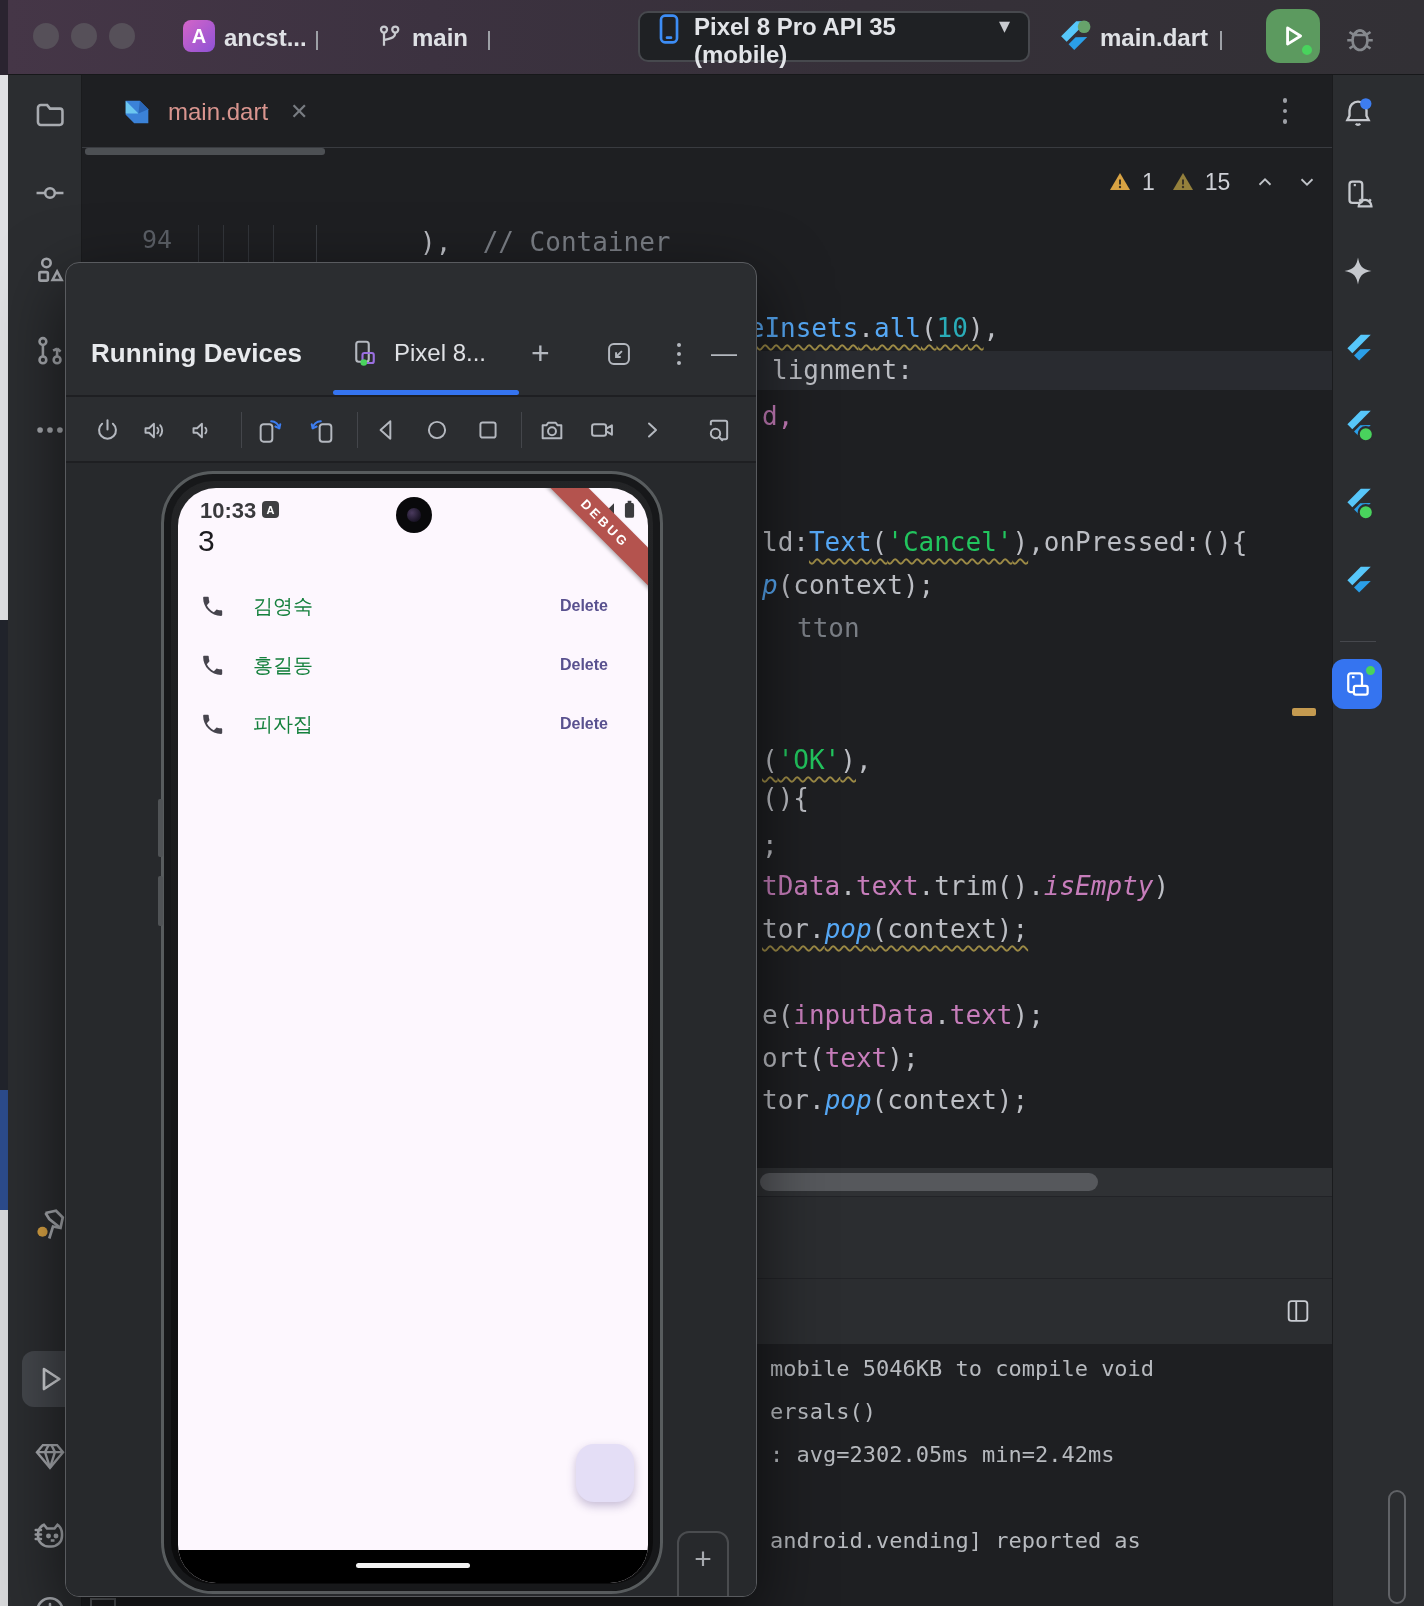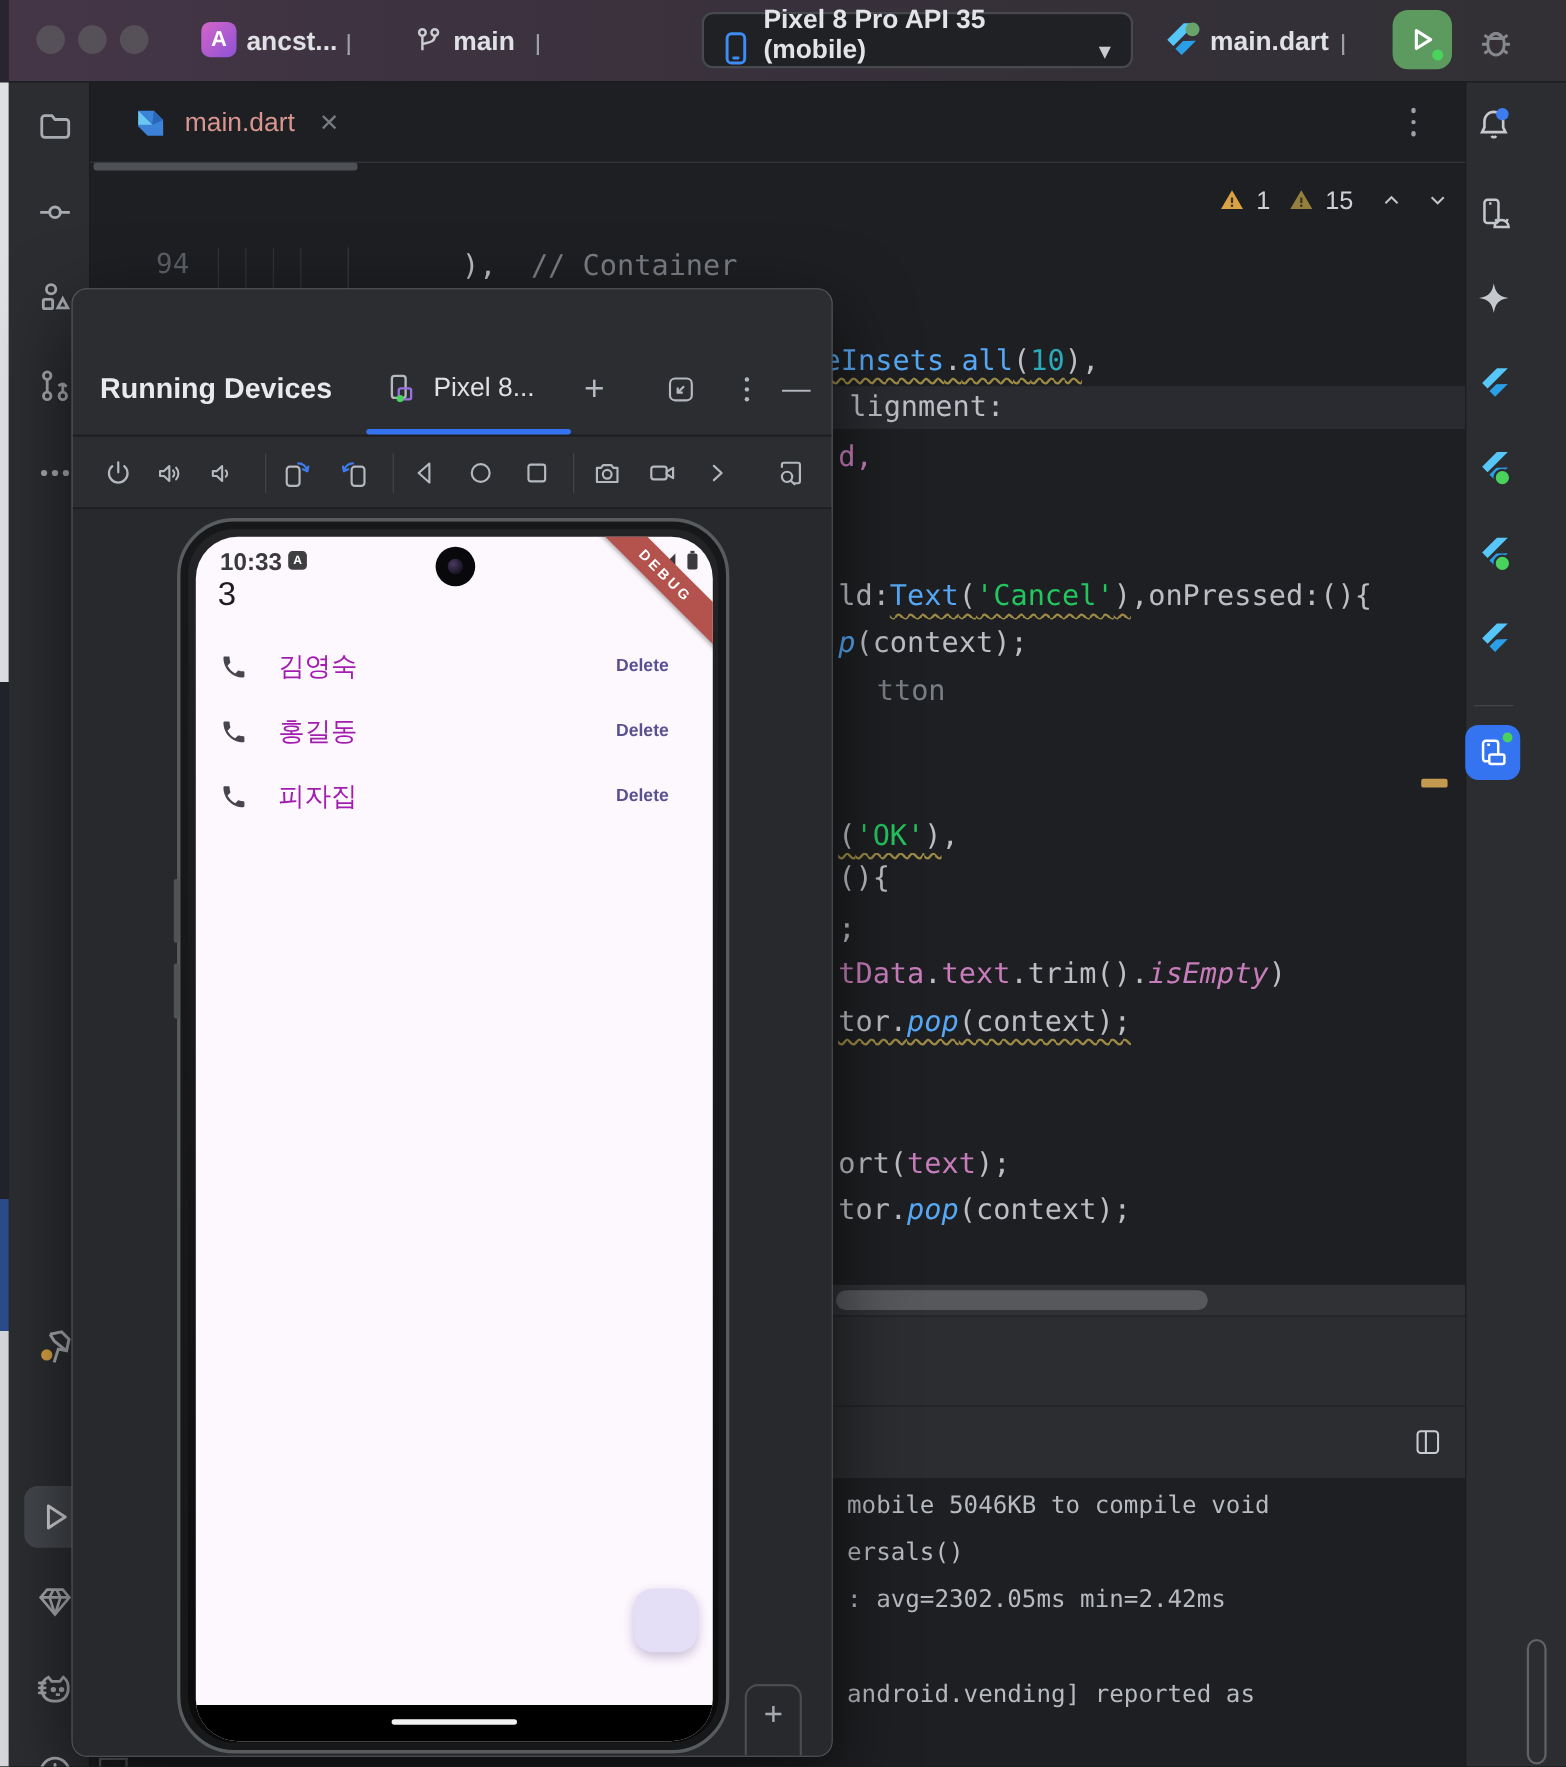--- a/index.html
+++ b/index.html
@@ -20,7 +20,7 @@
 .tb-label{position:absolute;top:0;height:75px;display:flex;align-items:center;color:#dfe1e5;font-size:24px;font-weight:600}
 .caret{width:11px;height:11px;border-right:2.4px solid #9da0a6;border-bottom:2.4px solid #9da0a6;transform:rotate(45deg)}
 .device-pill{position:absolute;left:630px;top:11px;width:392px;height:51px;border-radius:10px;
- background:#1f2124;border:2px solid #47494e;display:flex;align-items:flex-end;gap:14px;padding:0 18px}
+ background:#1f2124;border:2px solid #47494e;display:flex;align-items:flex-start;gap:14px;padding:0 18px}
 .device-pill .lbl{color:#e2e4e8;font-size:24px;font-weight:600}
 .tri-down{color:#c9cbd0;font-size:22px;margin-left:auto}
 .runbtn{position:absolute;left:1258px;top:9px;width:54px;height:54px;border-radius:14px;background:#5c9a5f;

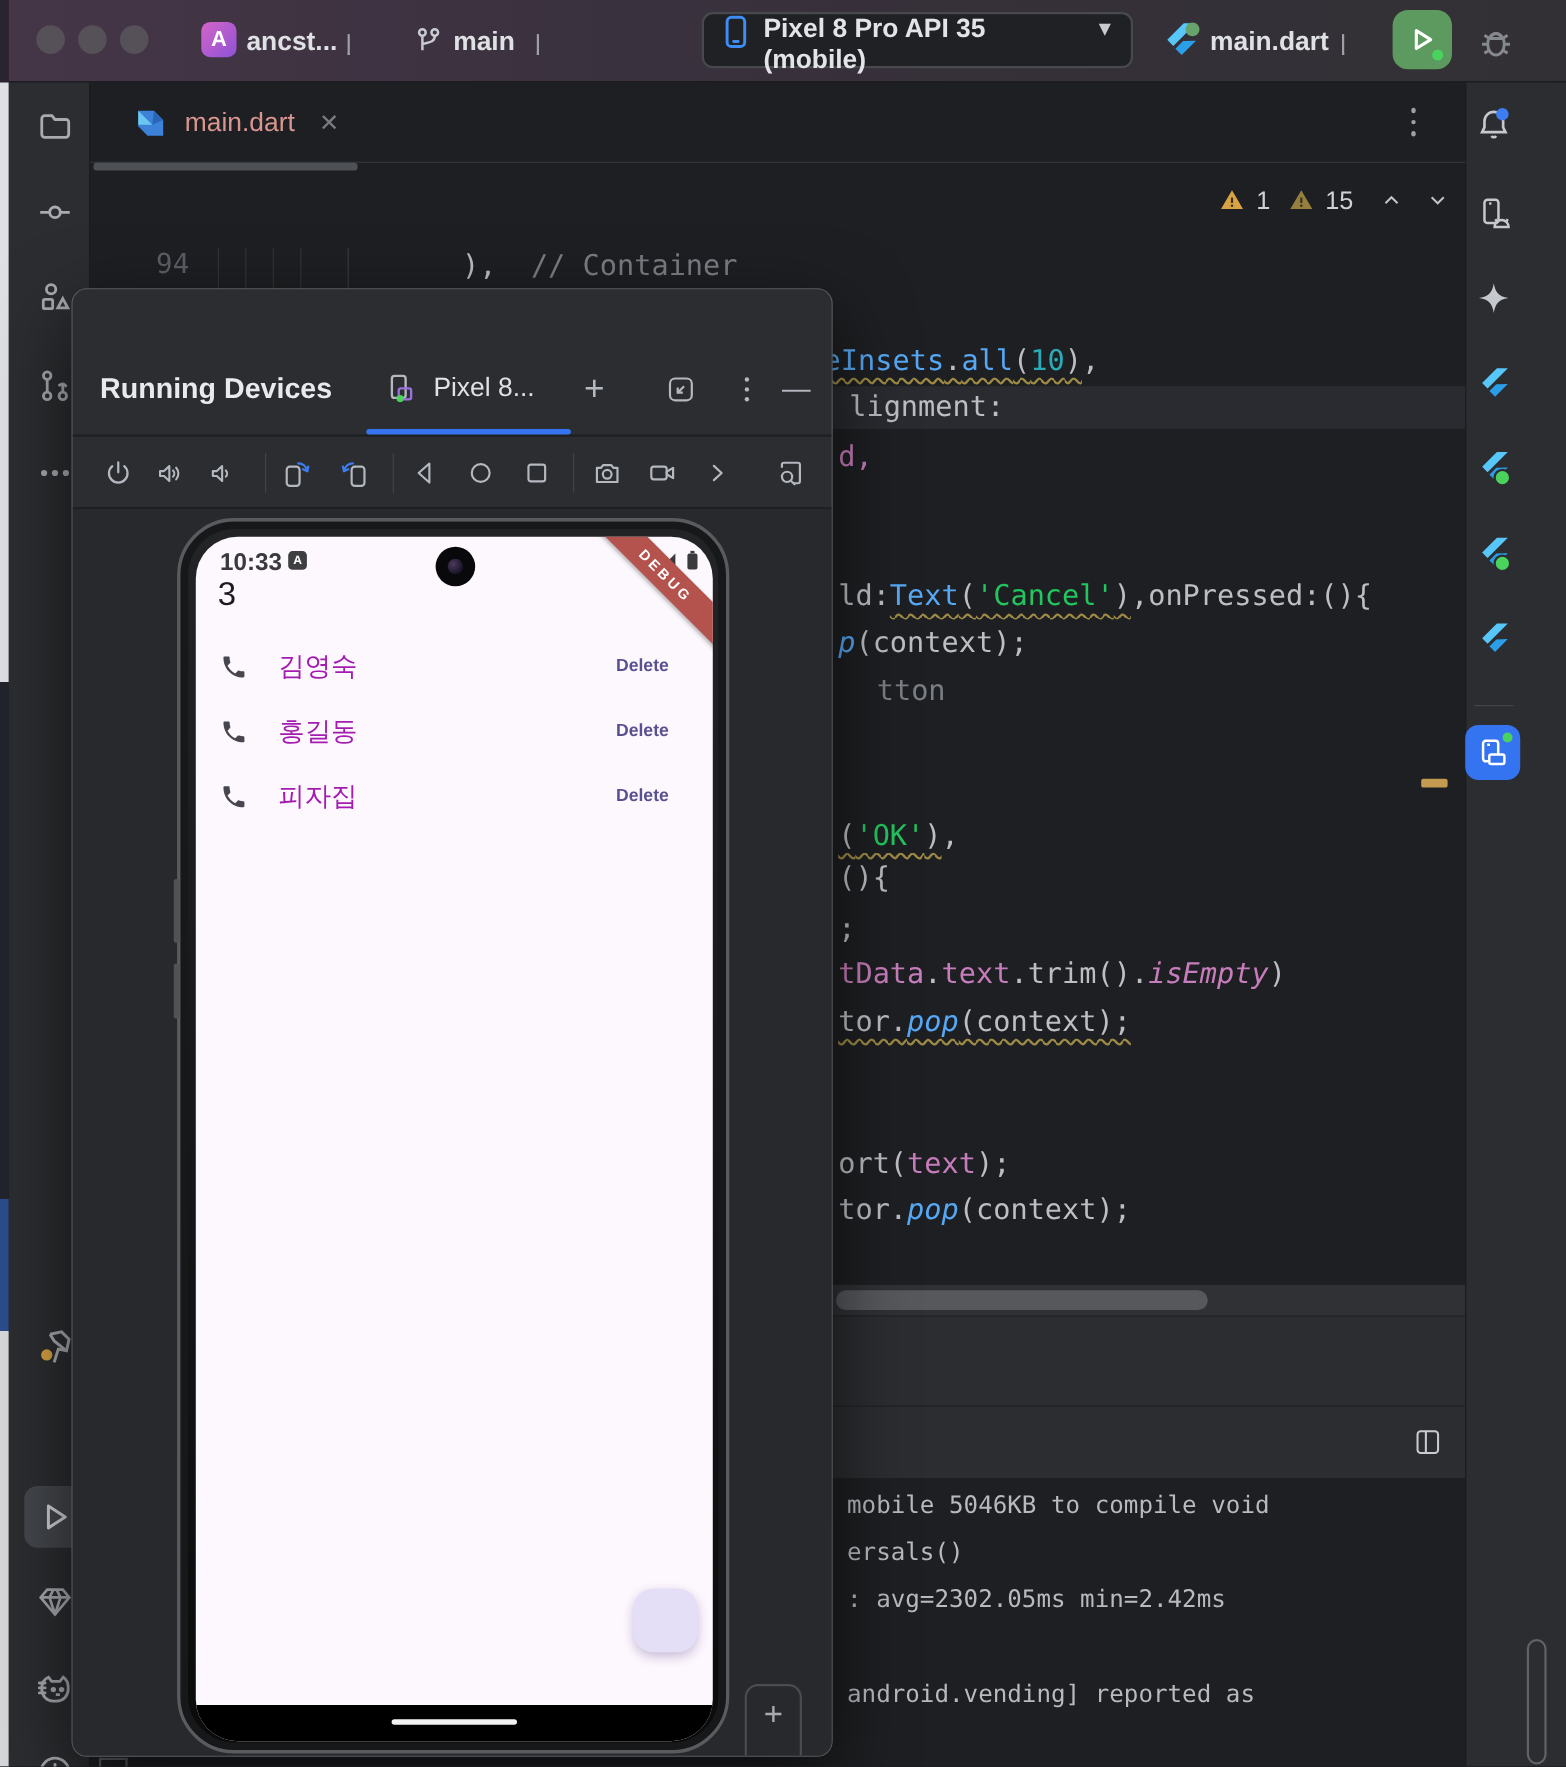--- a/index.html
+++ b/index.html
@@ -99,7 +99,7 @@
  box-shadow:0 2px 4px rgba(0,0,0,.3)}
 .counter{position:absolute;left:20px;top:36px;color:#1c1b1f;font-size:30px}
 .contact-row{position:absolute;left:0;width:470px;height:44px;display:flex;align-items:center}
-.contact-row .nm{margin-left:28px;color:#a21caf;font-size:24px}
+.contact-row .nm{margin-left:28px;color:#15803d;font-size:20px}
 .contact-row .del{position:absolute;right:40px;color:#59518f;font-size:16px;font-weight:700}
 .fab{position:absolute;left:398px;top:956px;width:58px;height:58px;border-radius:18px;background:#e4def6;
  box-shadow:0 4px 10px rgba(60,40,110,.28)}

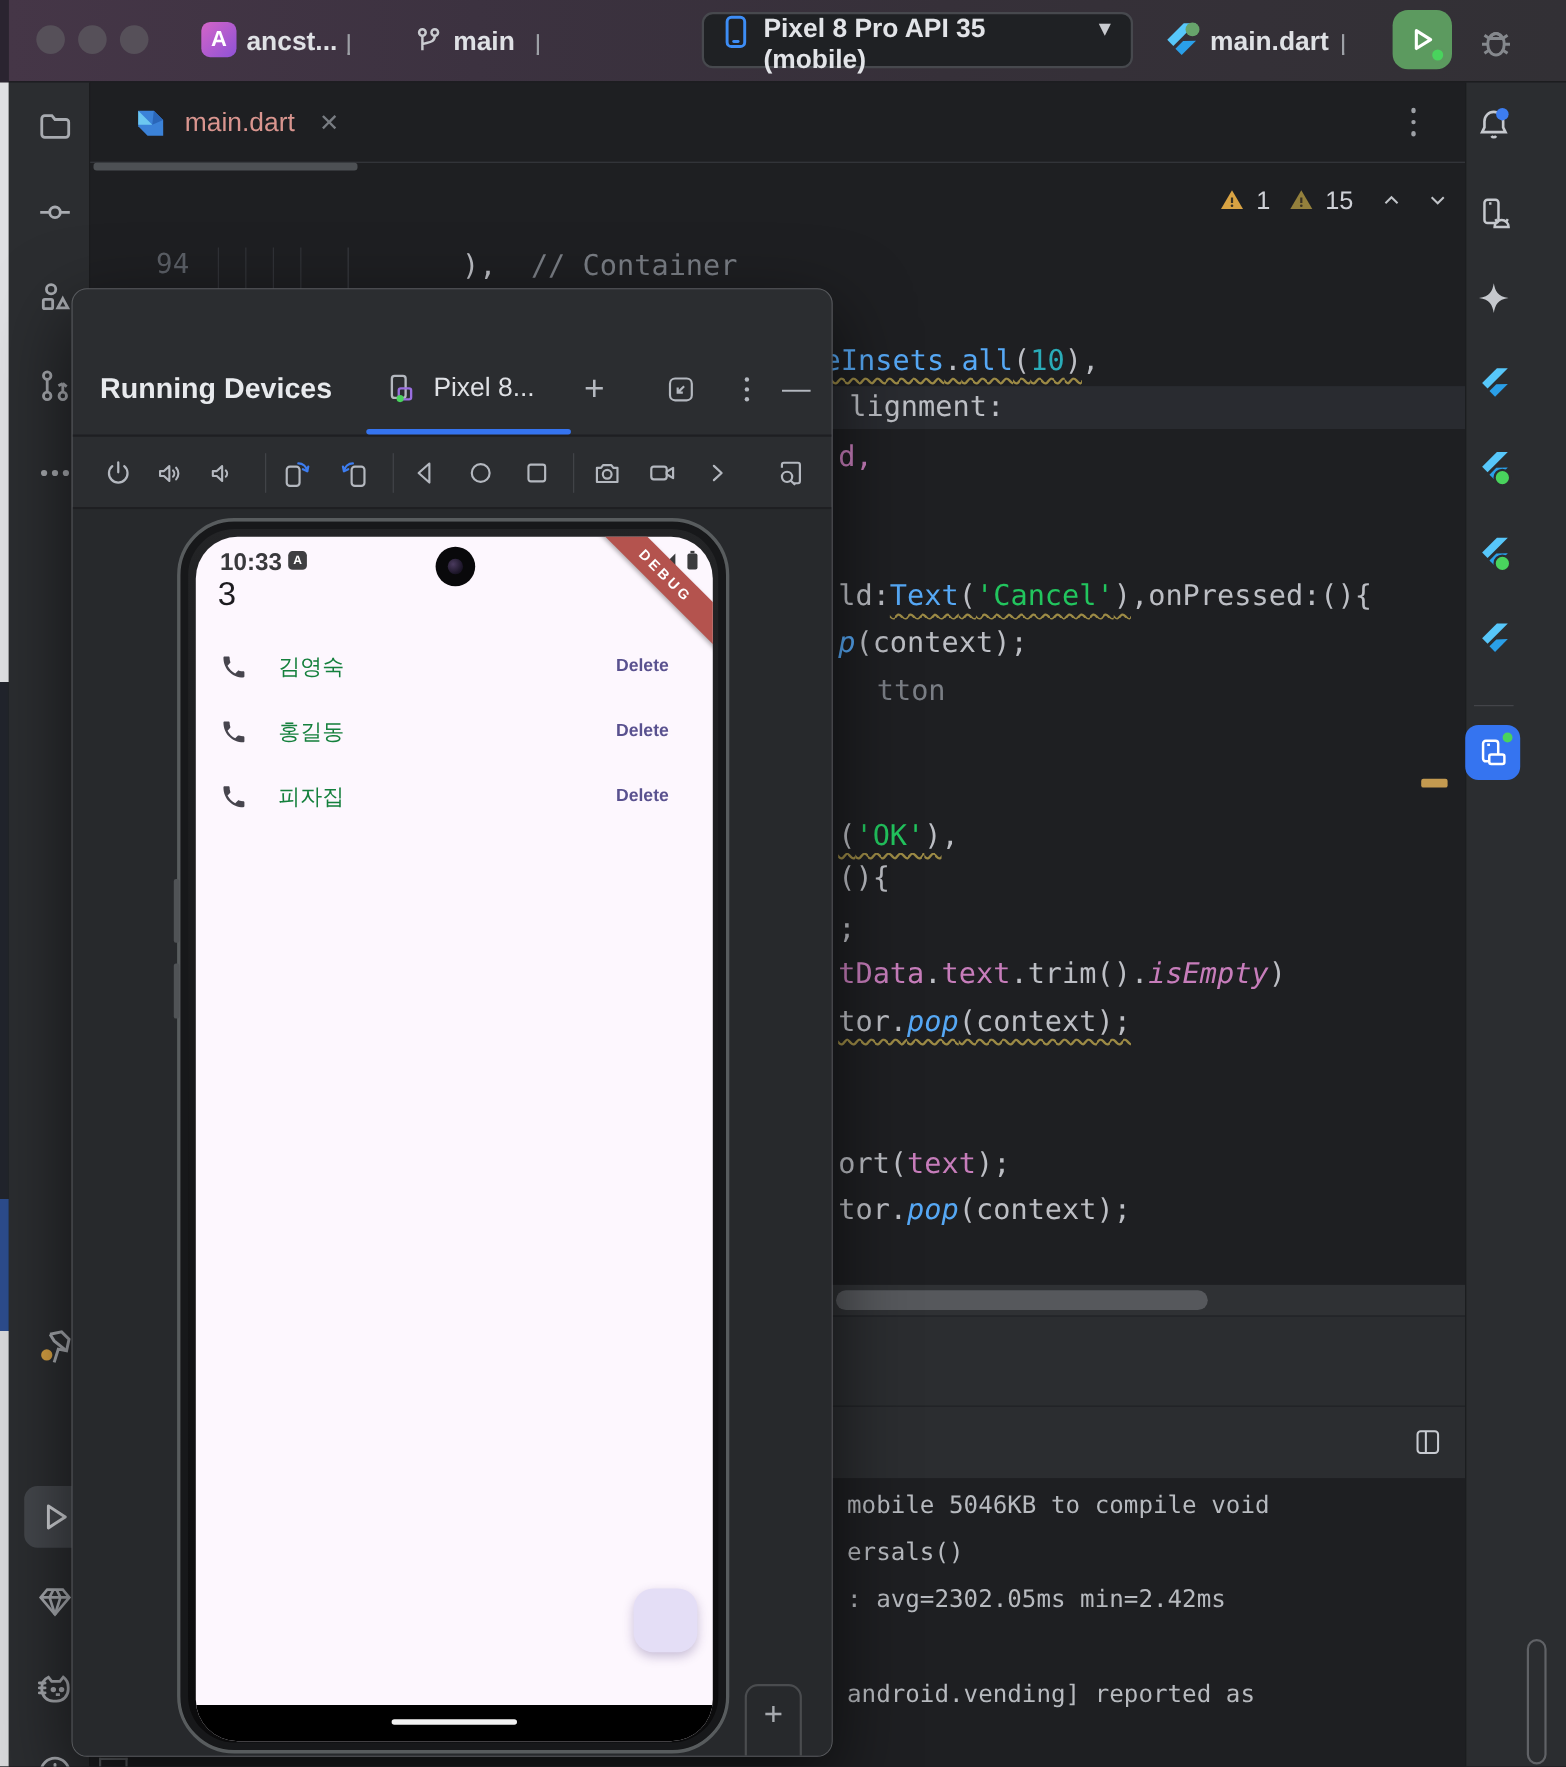--- a/index.html
+++ b/index.html
@@ -284,6 +284,7 @@
       <div class="code-line" style="left: 762px; top: 753px;"><span class="c-p">;</span></div>
       <div class="code-line" style="left: 762px; top: 794px;"><span class="c-fld">tData</span><span class="c-p">.</span><span class="c-fld">text</span><span class="c-p">.trim()</span><span class="c-p">.</span><span class="c-fldi">isEmpty</span><span class="c-p">)</span></div>
       <div class="code-line" style="left: 762px; top: 837px;"><span class="c-p w">tor.</span><span class="c-fn w">pop</span><span class="c-p w">(context);</span></div>
+      <div class="code-line" style="left: 762px; top: 923px;"><span class="c-p">e(</span><span class="c-fld">inputData</span><span class="c-p">.</span><span class="c-fld">text</span><span class="c-p">);</span></div>
       <div class="code-line" style="left: 762px; top: 966px;"><span class="c-p">ort(</span><span class="c-fld">text</span><span class="c-p">);</span></div>
       <div class="code-line" style="left: 762px; top: 1008px;"><span class="c-p">tor.</span><span class="c-fn">pop</span><span class="c-p">(context);</span></div>
     </div>

